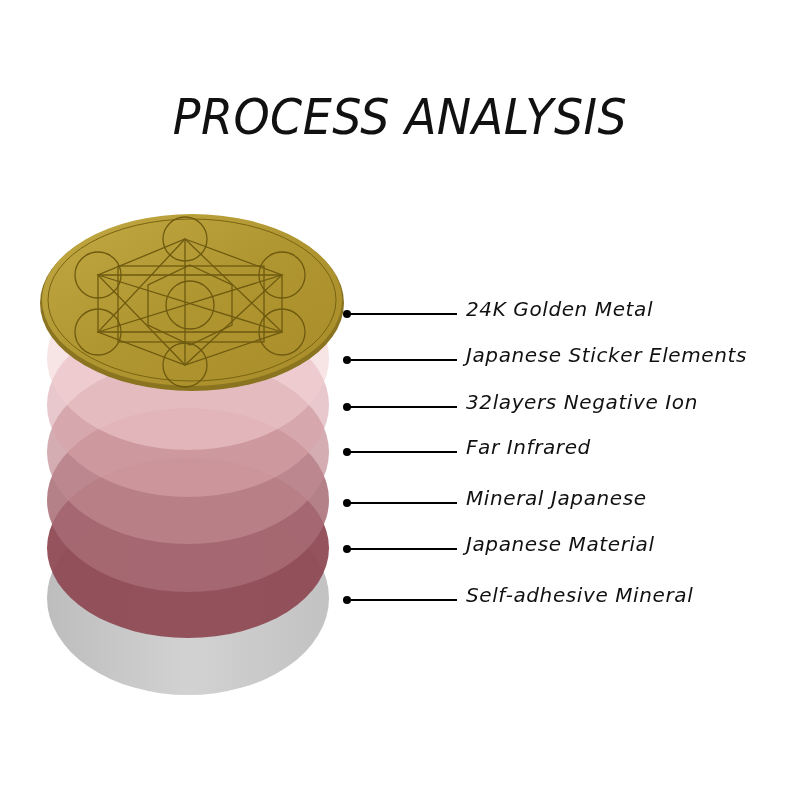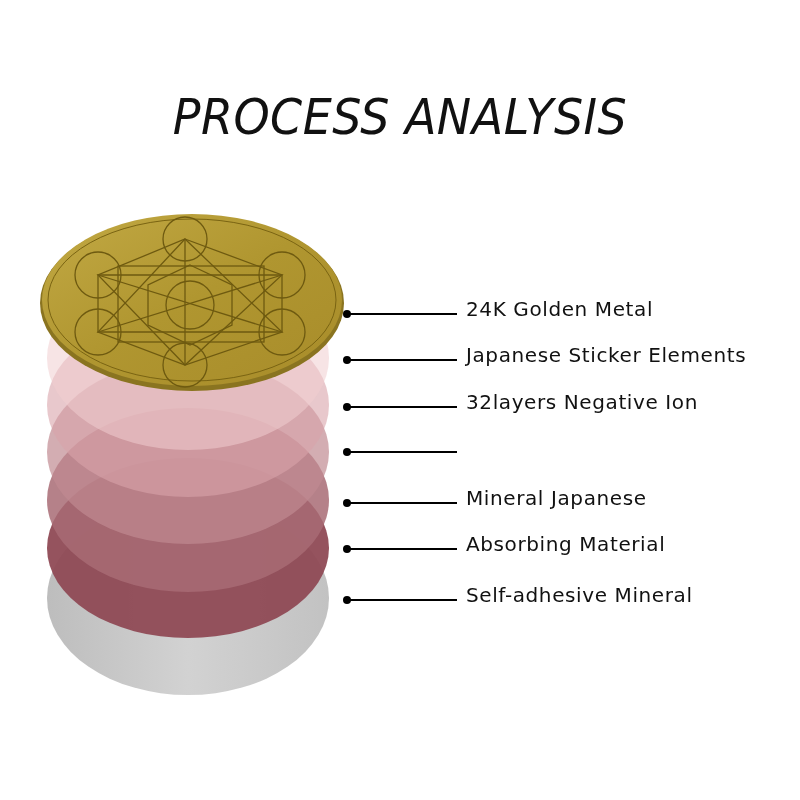--- a/index.html
+++ b/index.html
@@ -9,7 +9,7 @@
   .callout{position:absolute;left:343px;height:10px;width:460px;}
   .dot{position:absolute;left:0;top:1px;width:8px;height:8px;border-radius:50%;background:#000;}
   .line{position:absolute;left:4px;top:4px;width:110px;height:2px;background:#000;}
-  .label{position:absolute;left:123px;top:-12px;font-size:20px;color:#111;white-space:nowrap;font-family:"DejaVu Sans",sans-serif;letter-spacing:0.6px;}
+  .label{position:absolute;left:123px;top:-12px;font-size:20px;font-style:italic;color:#111;white-space:nowrap;font-family:"DejaVu Sans",sans-serif;letter-spacing:0.6px;}
 </style>
 </head>
 <body>

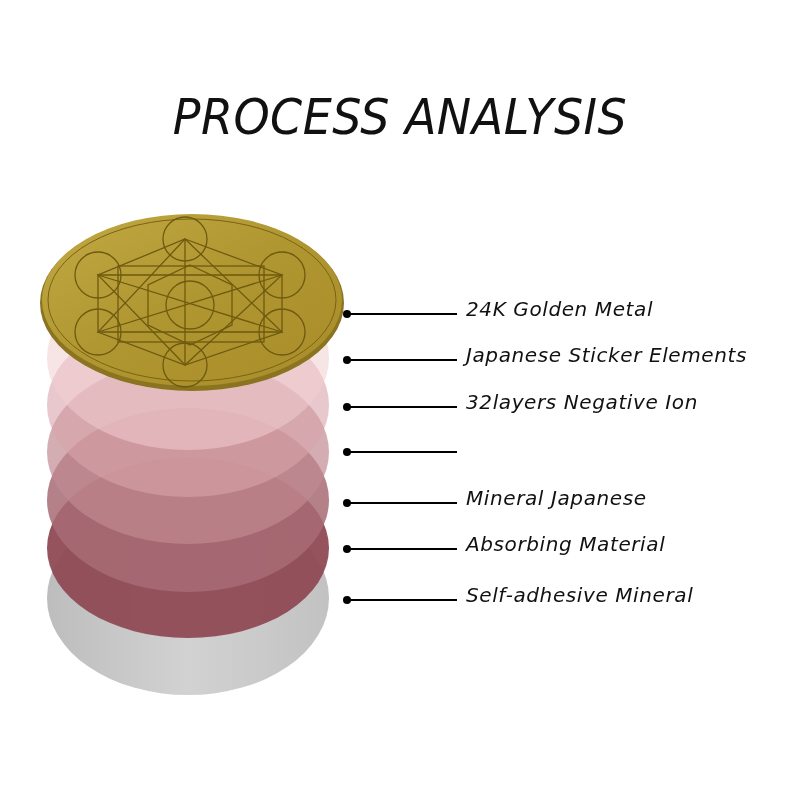--- a/index.html
+++ b/index.html
@@ -84,6 +84,7 @@
 <div class="callout" style="top:447px">
   <span class="dot"></span>
   <span class="line"></span>
+  <span class="label">Far Infrared</span>
 </div>
 <div class="callout" style="top:498px">
   <span class="dot"></span>

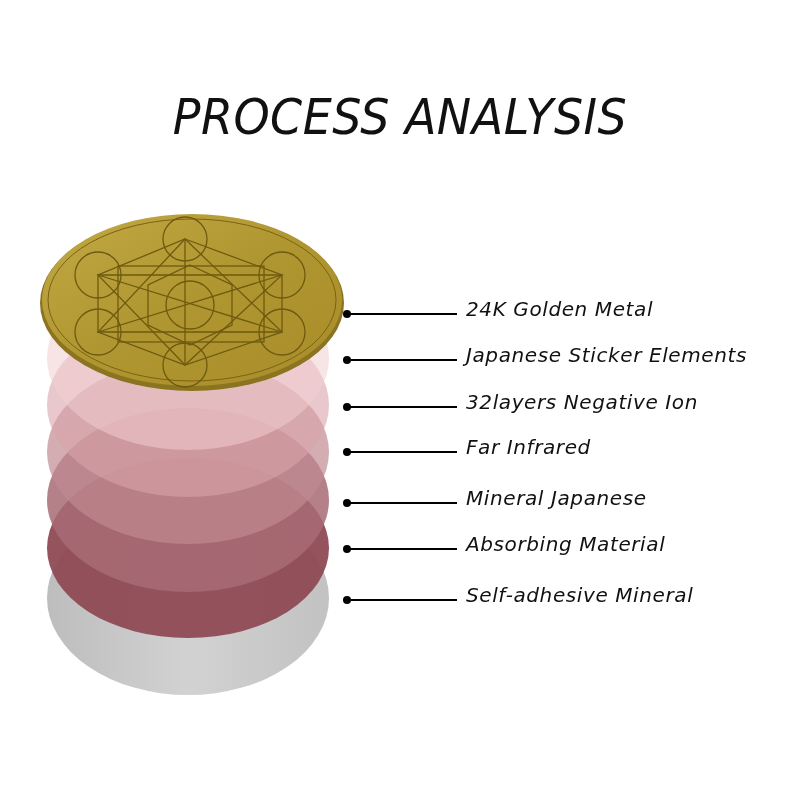--- a/index.html
+++ b/index.html
@@ -94,7 +94,7 @@
 <div class="callout" style="top:544px">
   <span class="dot"></span>
   <span class="line"></span>
-  <span class="label">Absorbing Material</span>
+  <span class="label">Japanese Material</span>
 </div>
 <div class="callout" style="top:595px">
   <span class="dot"></span>

